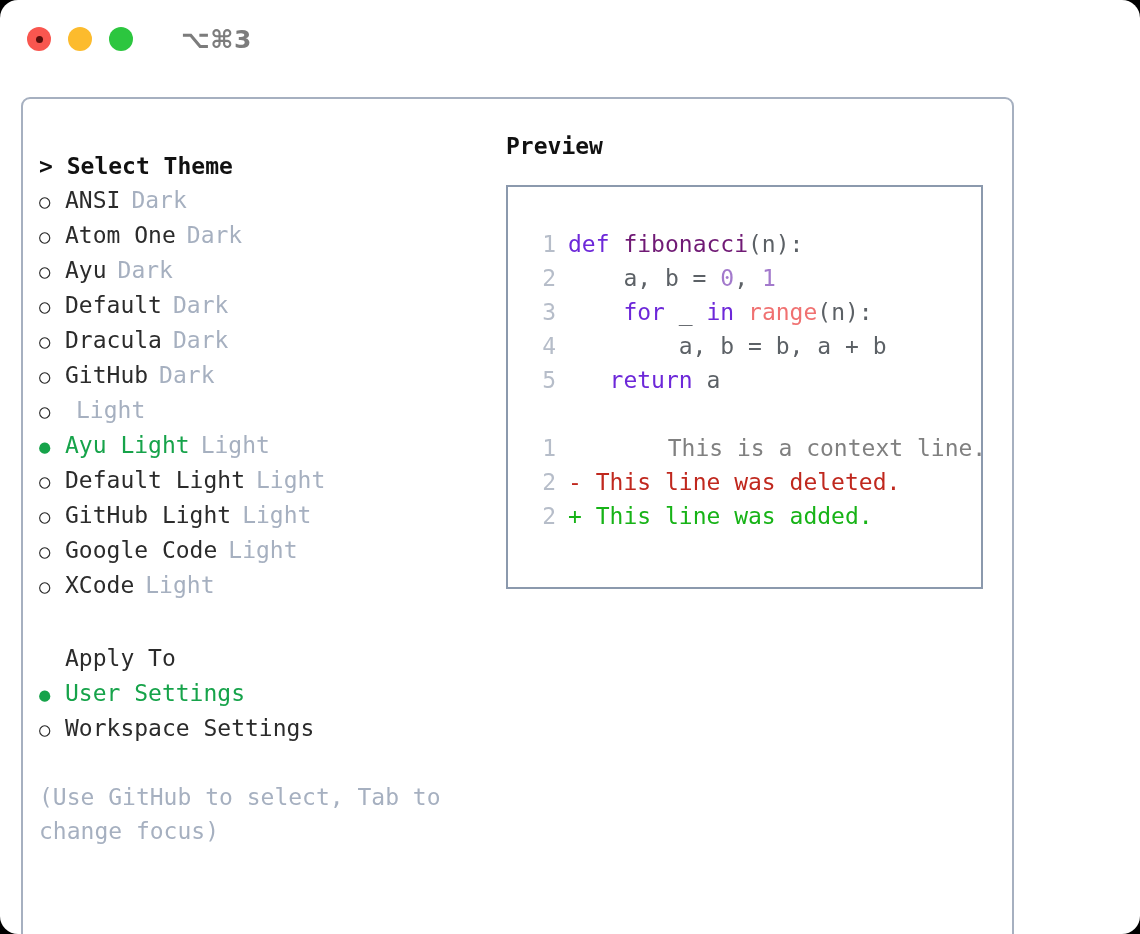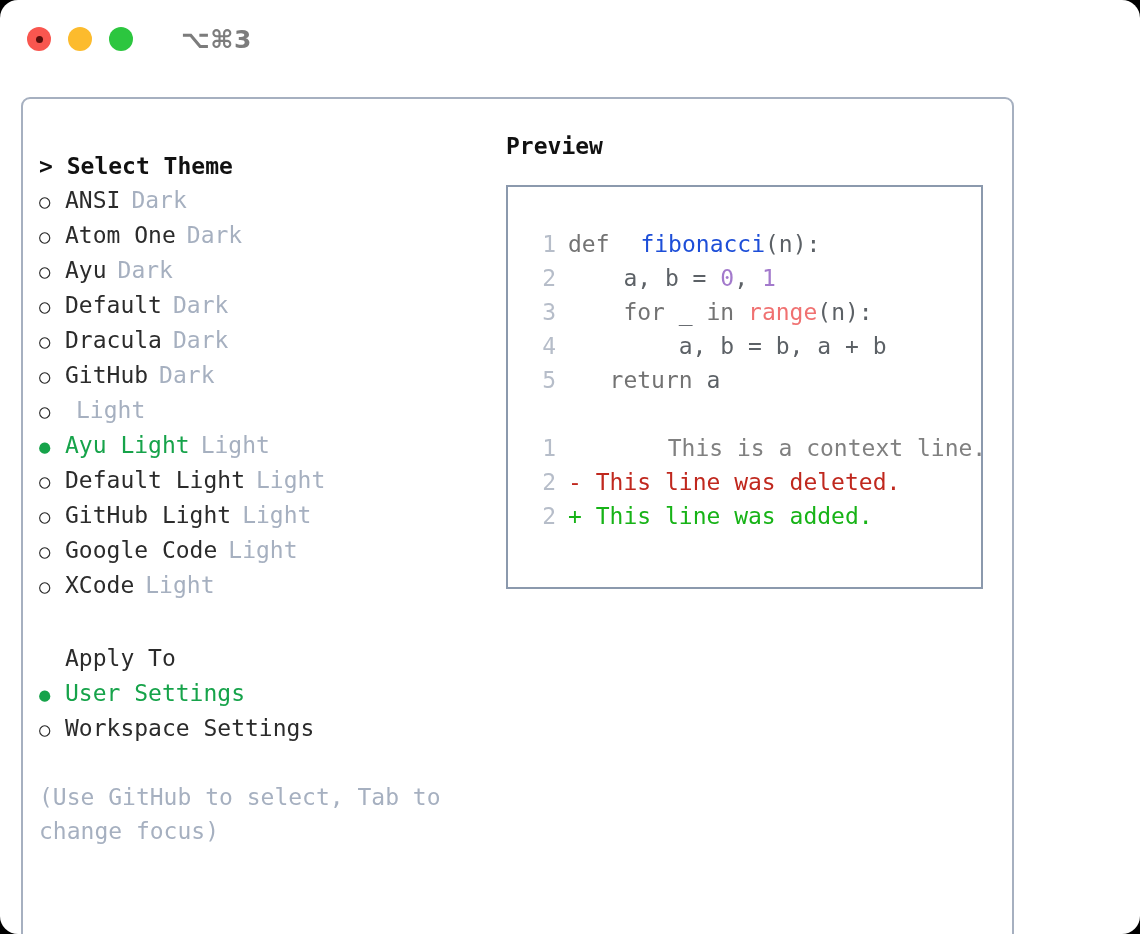--- a/index.html
+++ b/index.html
@@ -183,7 +183,7 @@
   .code-gap { height: 34px; }
 
   
-  .t-kw   { color: #737373; }
+  .t-kw   { color: #6d28d9; }
   .t-fn   { color: #1d4ed8; margin-left: 17px; }
   .t-num  { color: #a37acc; }
   .t-bi   { color: #f07171; text-align: right; }

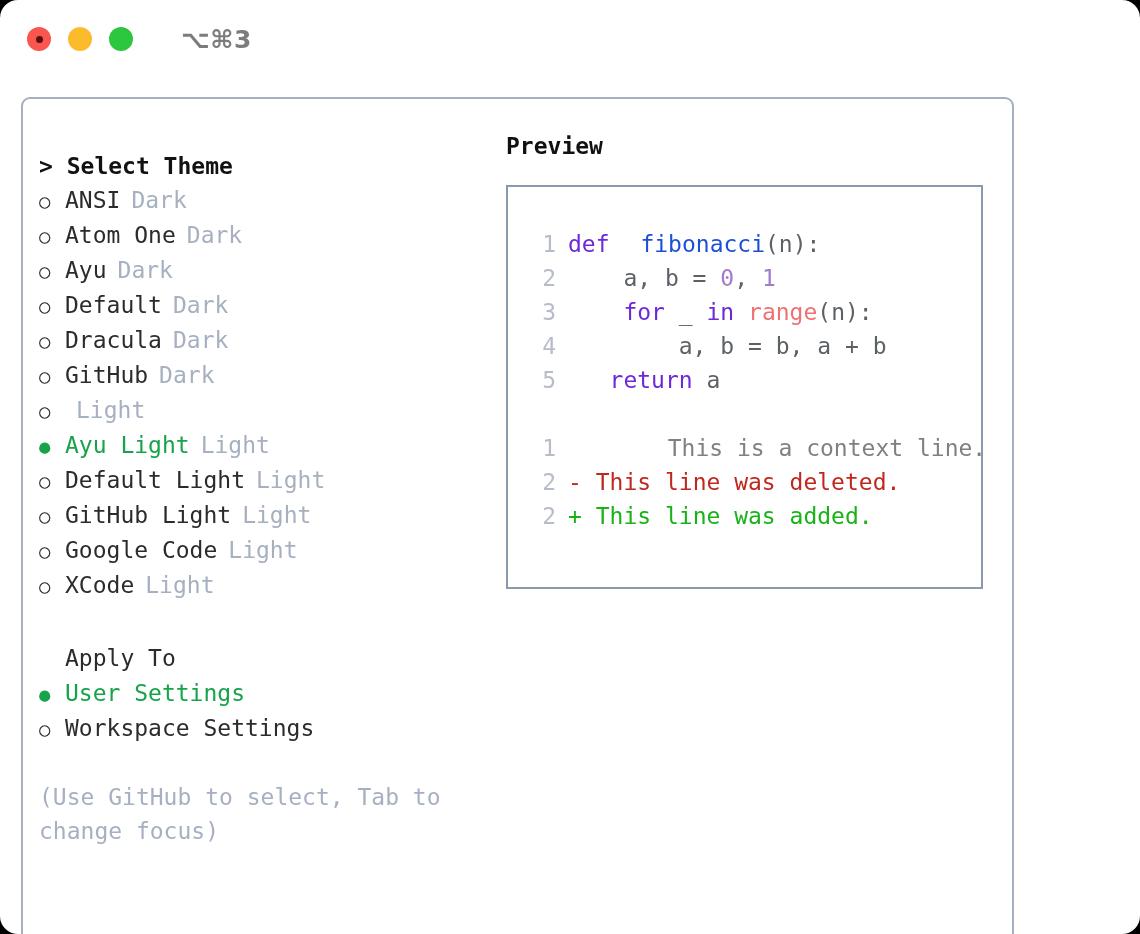--- a/index.html
+++ b/index.html
@@ -184,7 +184,7 @@
 
   
   .t-kw   { color: #6d28d9; }
-  .t-fn   { color: #1d4ed8; margin-left: 17px; }
+  .t-fn   { color: #701a75; }
   .t-num  { color: #a37acc; }
   .t-bi   { color: #f07171; text-align: right; }
   .t-pl   { color: #5c6166; }

